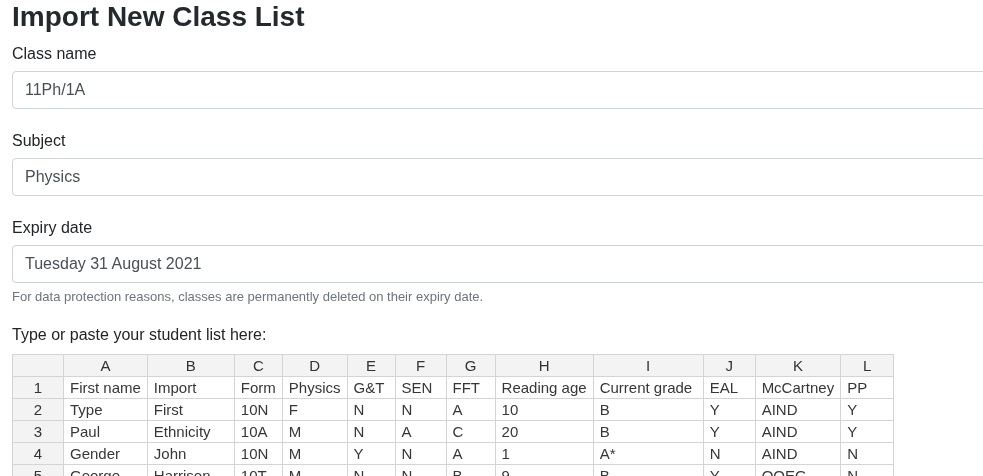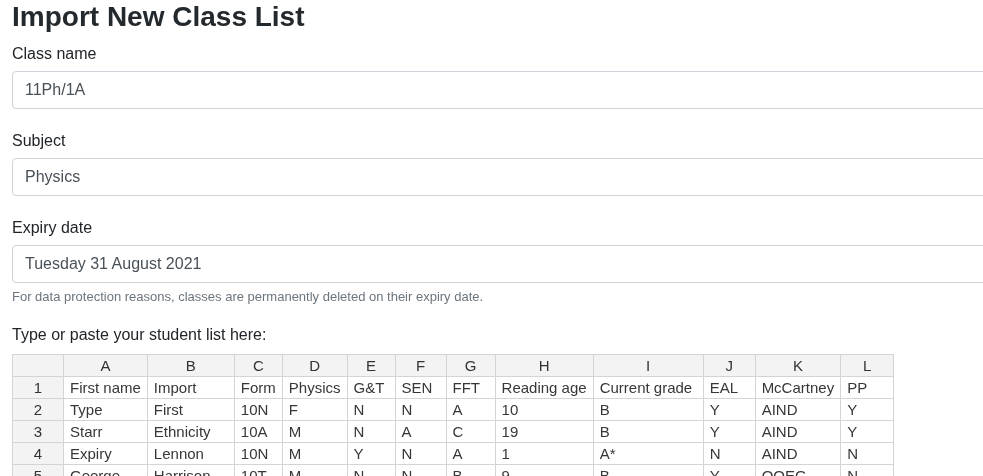--- a/index.html
+++ b/index.html
@@ -170,7 +170,7 @@
         </tr>
         <tr>
           <th>3</th>
-          <td>Starr</td>
+          <td>Paul</td>
           <td>Ethnicity</td>
           <td>10A</td>
           <td>M</td>

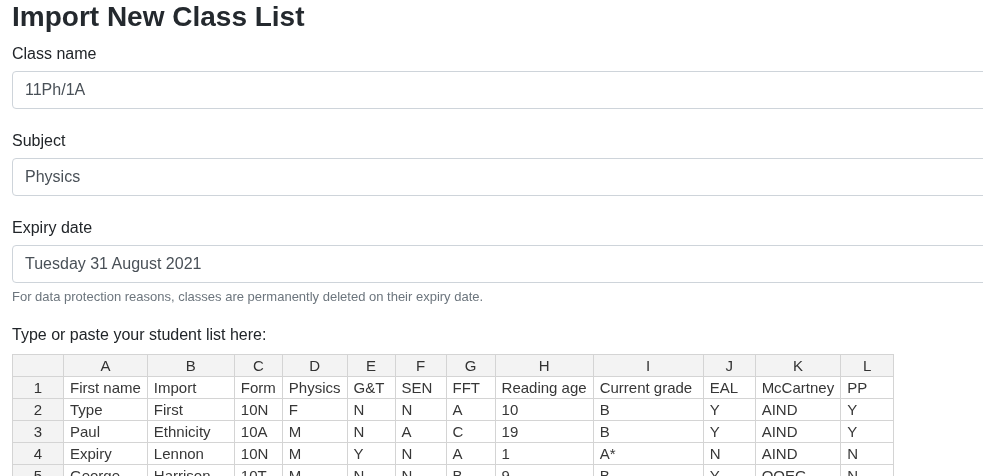--- a/index.html
+++ b/index.html
@@ -177,7 +177,7 @@
           <td>N</td>
           <td>A</td>
           <td>C</td>
-          <td>19</td>
+          <td>20</td>
           <td>B</td>
           <td>Y</td>
           <td>AIND</td>

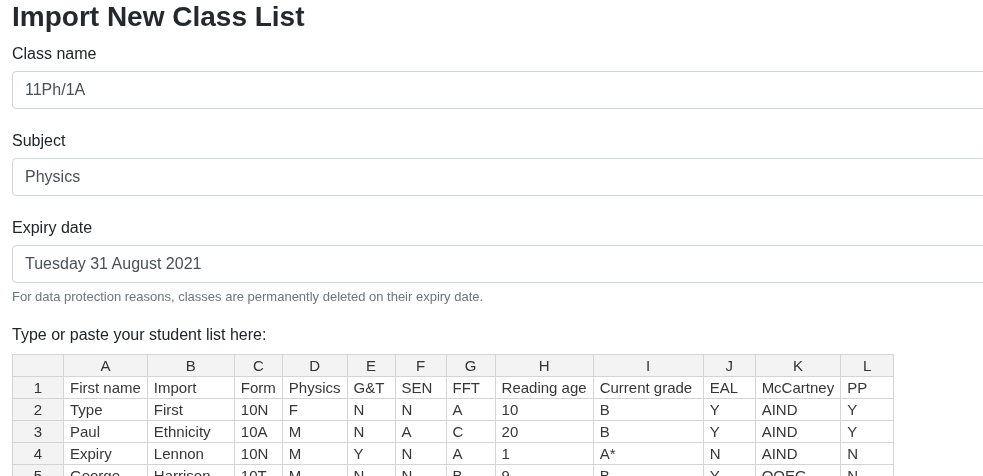--- a/index.html
+++ b/index.html
@@ -185,7 +185,7 @@
         </tr>
         <tr>
           <th>4</th>
-          <td>Expiry</td>
+          <td>Gender</td>
           <td>Lennon</td>
           <td>10N</td>
           <td>M</td>

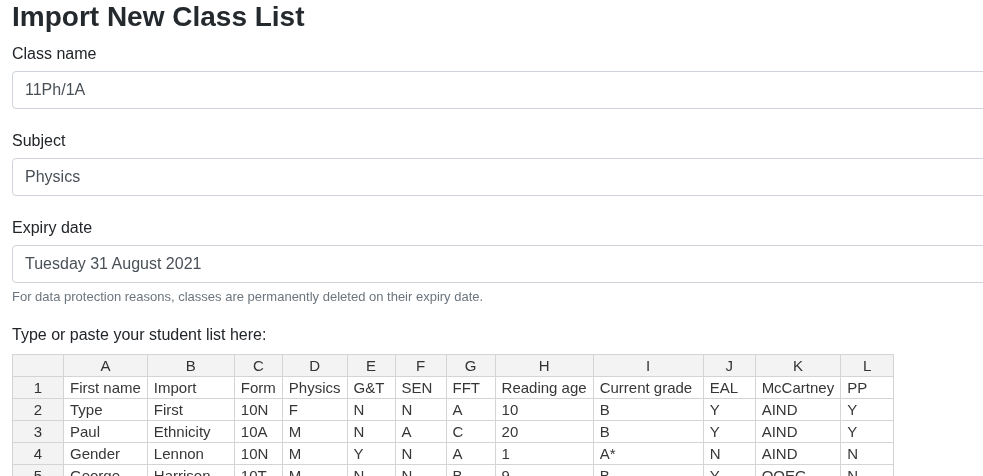--- a/index.html
+++ b/index.html
@@ -186,7 +186,7 @@
         <tr>
           <th>4</th>
           <td>Gender</td>
-          <td>Lennon</td>
+          <td>John</td>
           <td>10N</td>
           <td>M</td>
           <td>Y</td>

